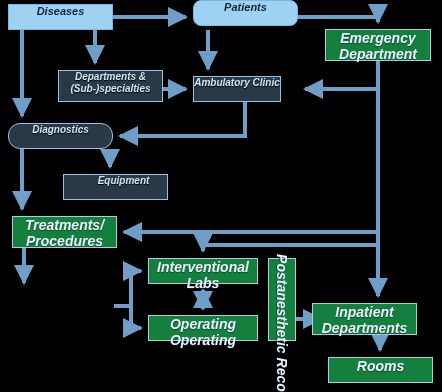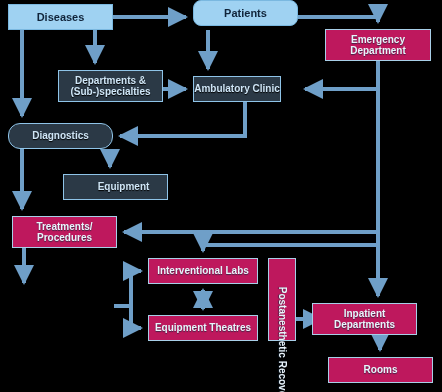--- a/index.html
+++ b/index.html
@@ -5,8 +5,8 @@
   html,body{margin:0;padding:0;background:#000;}
   #stage{position:relative;width:442px;height:392px;background:#000;
          font-family:"Liberation Sans",sans-serif;overflow:hidden;}
-  .node{position:absolute;box-sizing:border-box;display:flex;align-items:center;
-        justify-content:center;text-align:center;line-height:1.15;font-weight:bold;z-index:5;}
+  .node{position:absolute;box-sizing:border-box;display:flex;align-items:flex-start;
+        justify-content:center;text-align:center;line-height:1.15;font-weight:bold;z-index:5;font-style:italic;}
   .node span{display:block;width:100%;}
   
   .s-light{background:#9fd2f2;border:1px solid #7ab8e0;color:#10243a;font-size:11px;}

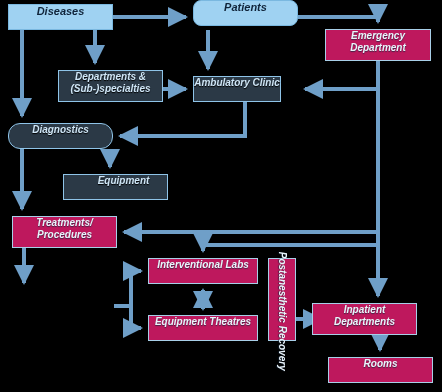--- a/index.html
+++ b/index.html
@@ -14,7 +14,7 @@
   .s-dark{background:#2b3946;border:1px solid #8fc4e8;color:#cfe6f7;font-size:10px;
           text-shadow:0 1px 1px #000;}
   
-  .s-mid{background:#be185d;border:1px solid #a8cfe8;color:#eaf4fb;font-size:10px;
+  .s-mid{background:#15803d;border:1px solid #a8cfe8;color:#eaf4fb;font-size:14px;
          text-shadow:0 1px 1px rgba(20,40,60,.7);}
   .rot span{transform:rotate(90deg);white-space:nowrap;}
   svg.wires{position:absolute;left:0;top:0;width:442px;height:392px;z-index:1;}

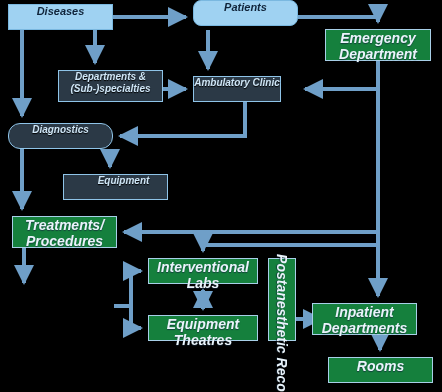--- a/index.html
+++ b/index.html
@@ -110,7 +110,7 @@
   </div>
 
   <div class="node s-mid" style="left:148px;top:315px;width:110px;height:26px;">
-    <span>Equipment Theatres</span>
+    <span>Operating Operating</span>
   </div>
 
   <div class="node s-mid rot" style="left:268px;top:258px;width:28px;height:83px;">

